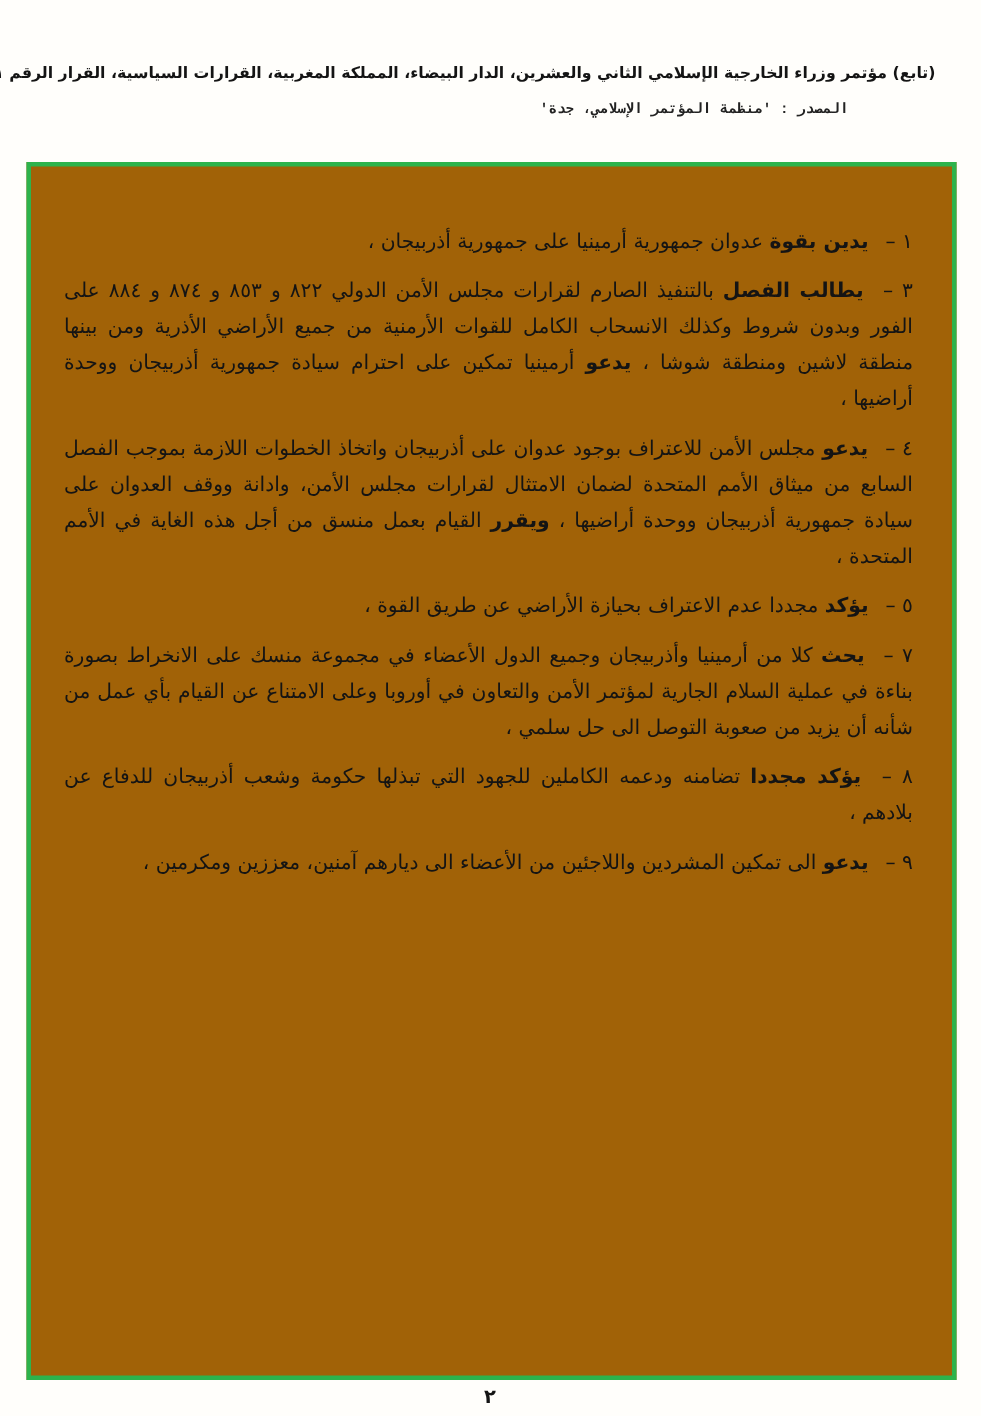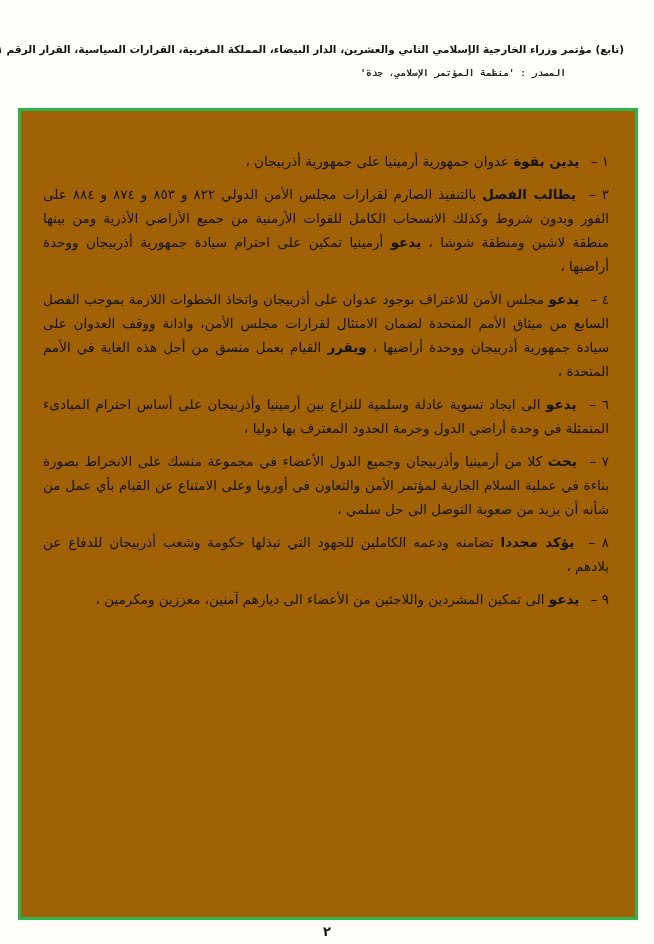--- a/index.html
+++ b/index.html
@@ -107,6 +107,9 @@
     <span class="num">٤ – </span><span class="text"><span class="bold">يدعو</span><span> مجلس الأمن للاعتراف بوجود عدوان على أذربيجان واتخاذ الخطوات اللازمة بموجب الفصل السابع من ميثاق الأمم المتحدة لضمان الامتثال لقرارات مجلس الأمن، وادانة ووقف العدوان على سيادة جمهورية أذربيجان ووحدة أراضيها ، </span><span class="bold">ويقرر</span><span> القيام بعمل منسق من أجل هذه الغاية في الأمم المتحدة ،</span></span>
   </li>
 
+  <li class="item">
+    <span class="num">٥ – </span><span class="text"><span class="bold">يؤكد</span><span> مجددا عدم الاعتراف بحيازة الأراضي عن طريق القوة ،</span></span>
+  </li>
 
   <li class="item">
     <span class="num">٦ – </span><span class="text"><span class="bold">يدعو</span><span> الى ايجاد تسوية عادلة وسلمية للنزاع بين أرمينيا وأذربيجان على أساس احترام المبادىء المتمثلة في وحدة أراضي الدول وحرمة الحدود المعترف بها دوليا ،</span></span>

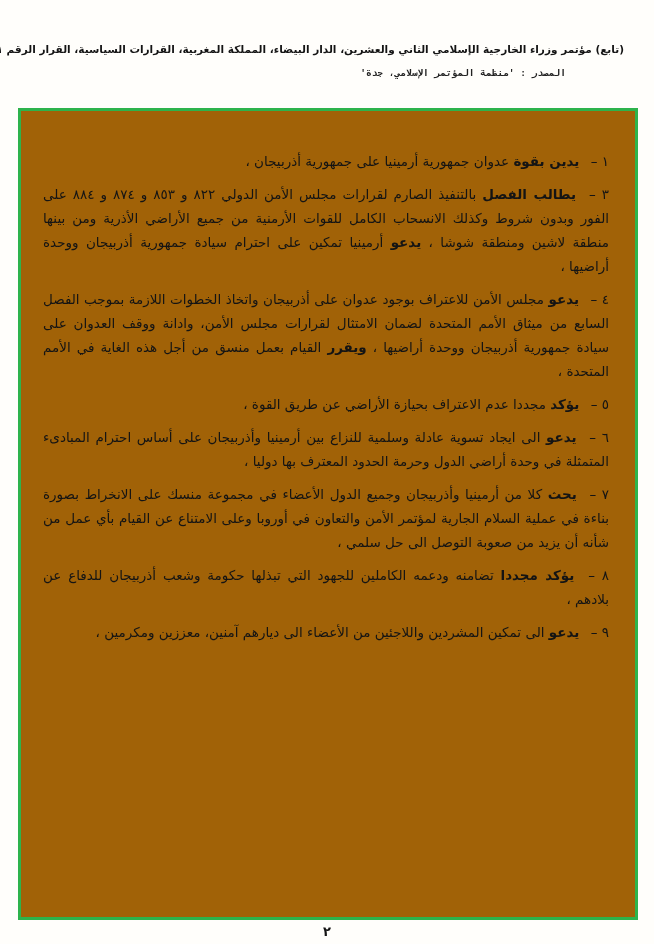--- a/index.html
+++ b/index.html
@@ -111,9 +111,6 @@
     <span class="num">٥ – </span><span class="text"><span class="bold">يؤكد</span><span> مجددا عدم الاعتراف بحيازة الأراضي عن طريق القوة ،</span></span>
   </li>
 
-  <li class="item">
-    <span class="num">٦ – </span><span class="text"><span class="bold">يدعو</span><span> الى ايجاد تسوية عادلة وسلمية للنزاع بين أرمينيا وأذربيجان على أساس احترام المبادىء المتمثلة في وحدة أراضي الدول وحرمة الحدود المعترف بها دوليا ،</span></span>
-  </li>
 
   <li class="item">
     <span class="num">٧ – </span><span class="text"><span class="bold">يحث</span><span> كلا من أرمينيا وأذربيجان وجميع الدول الأعضاء في مجموعة منسك على الانخراط بصورة بناءة في عملية السلام الجارية لمؤتمر الأمن والتعاون في أوروبا وعلى الامتناع عن القيام بأي عمل من شأنه أن يزيد من صعوبة التوصل الى حل سلمي ،</span></span>

